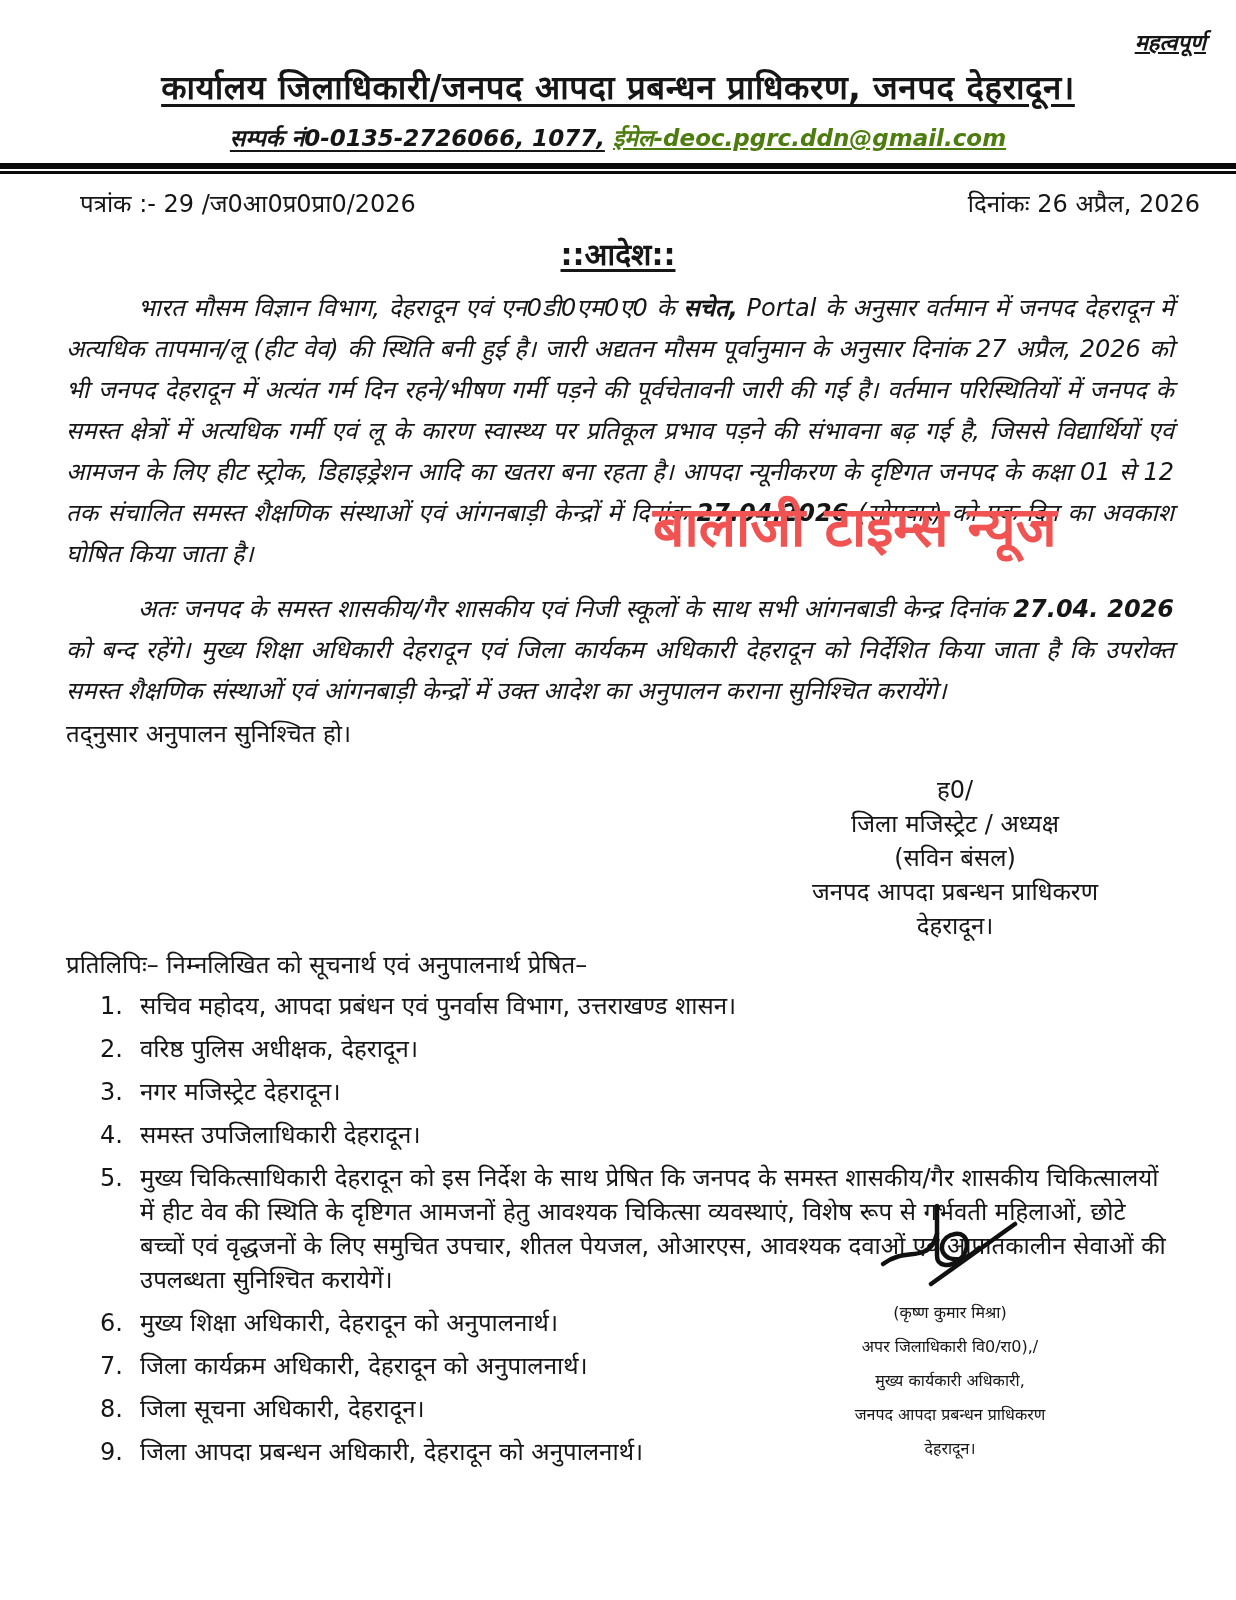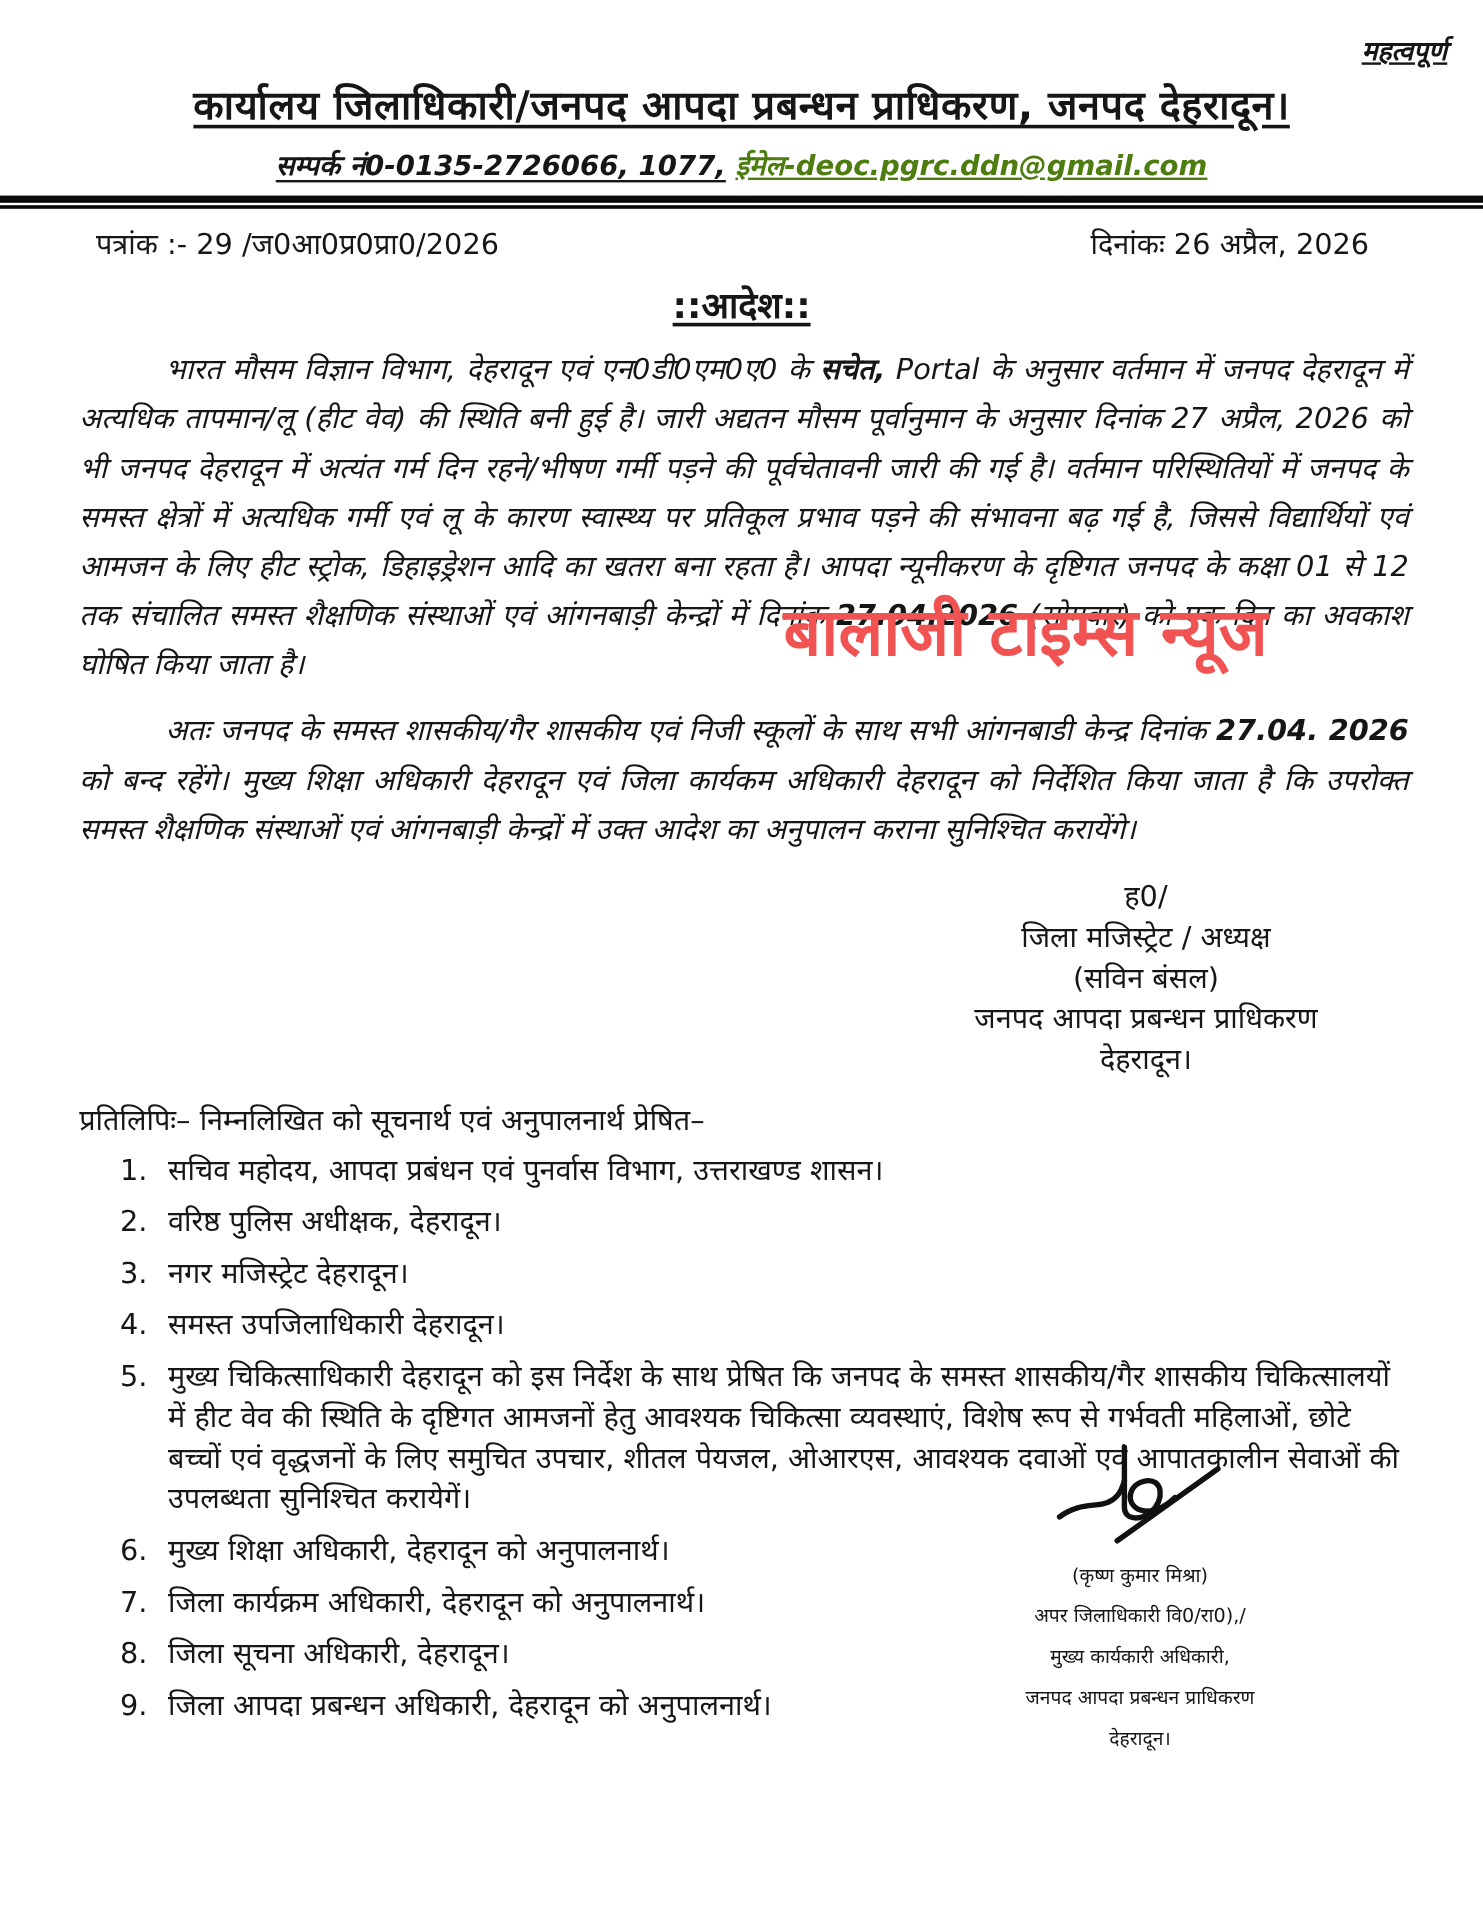--- a/index.html
+++ b/index.html
@@ -50,7 +50,7 @@
   .meta-row{
     display:flex;
     justify-content:space-between;
-    padding:12px 95px 0 80px;
+    padding:12px 36px 0 80px;
     font-size:24px;
   }
   .order-title{

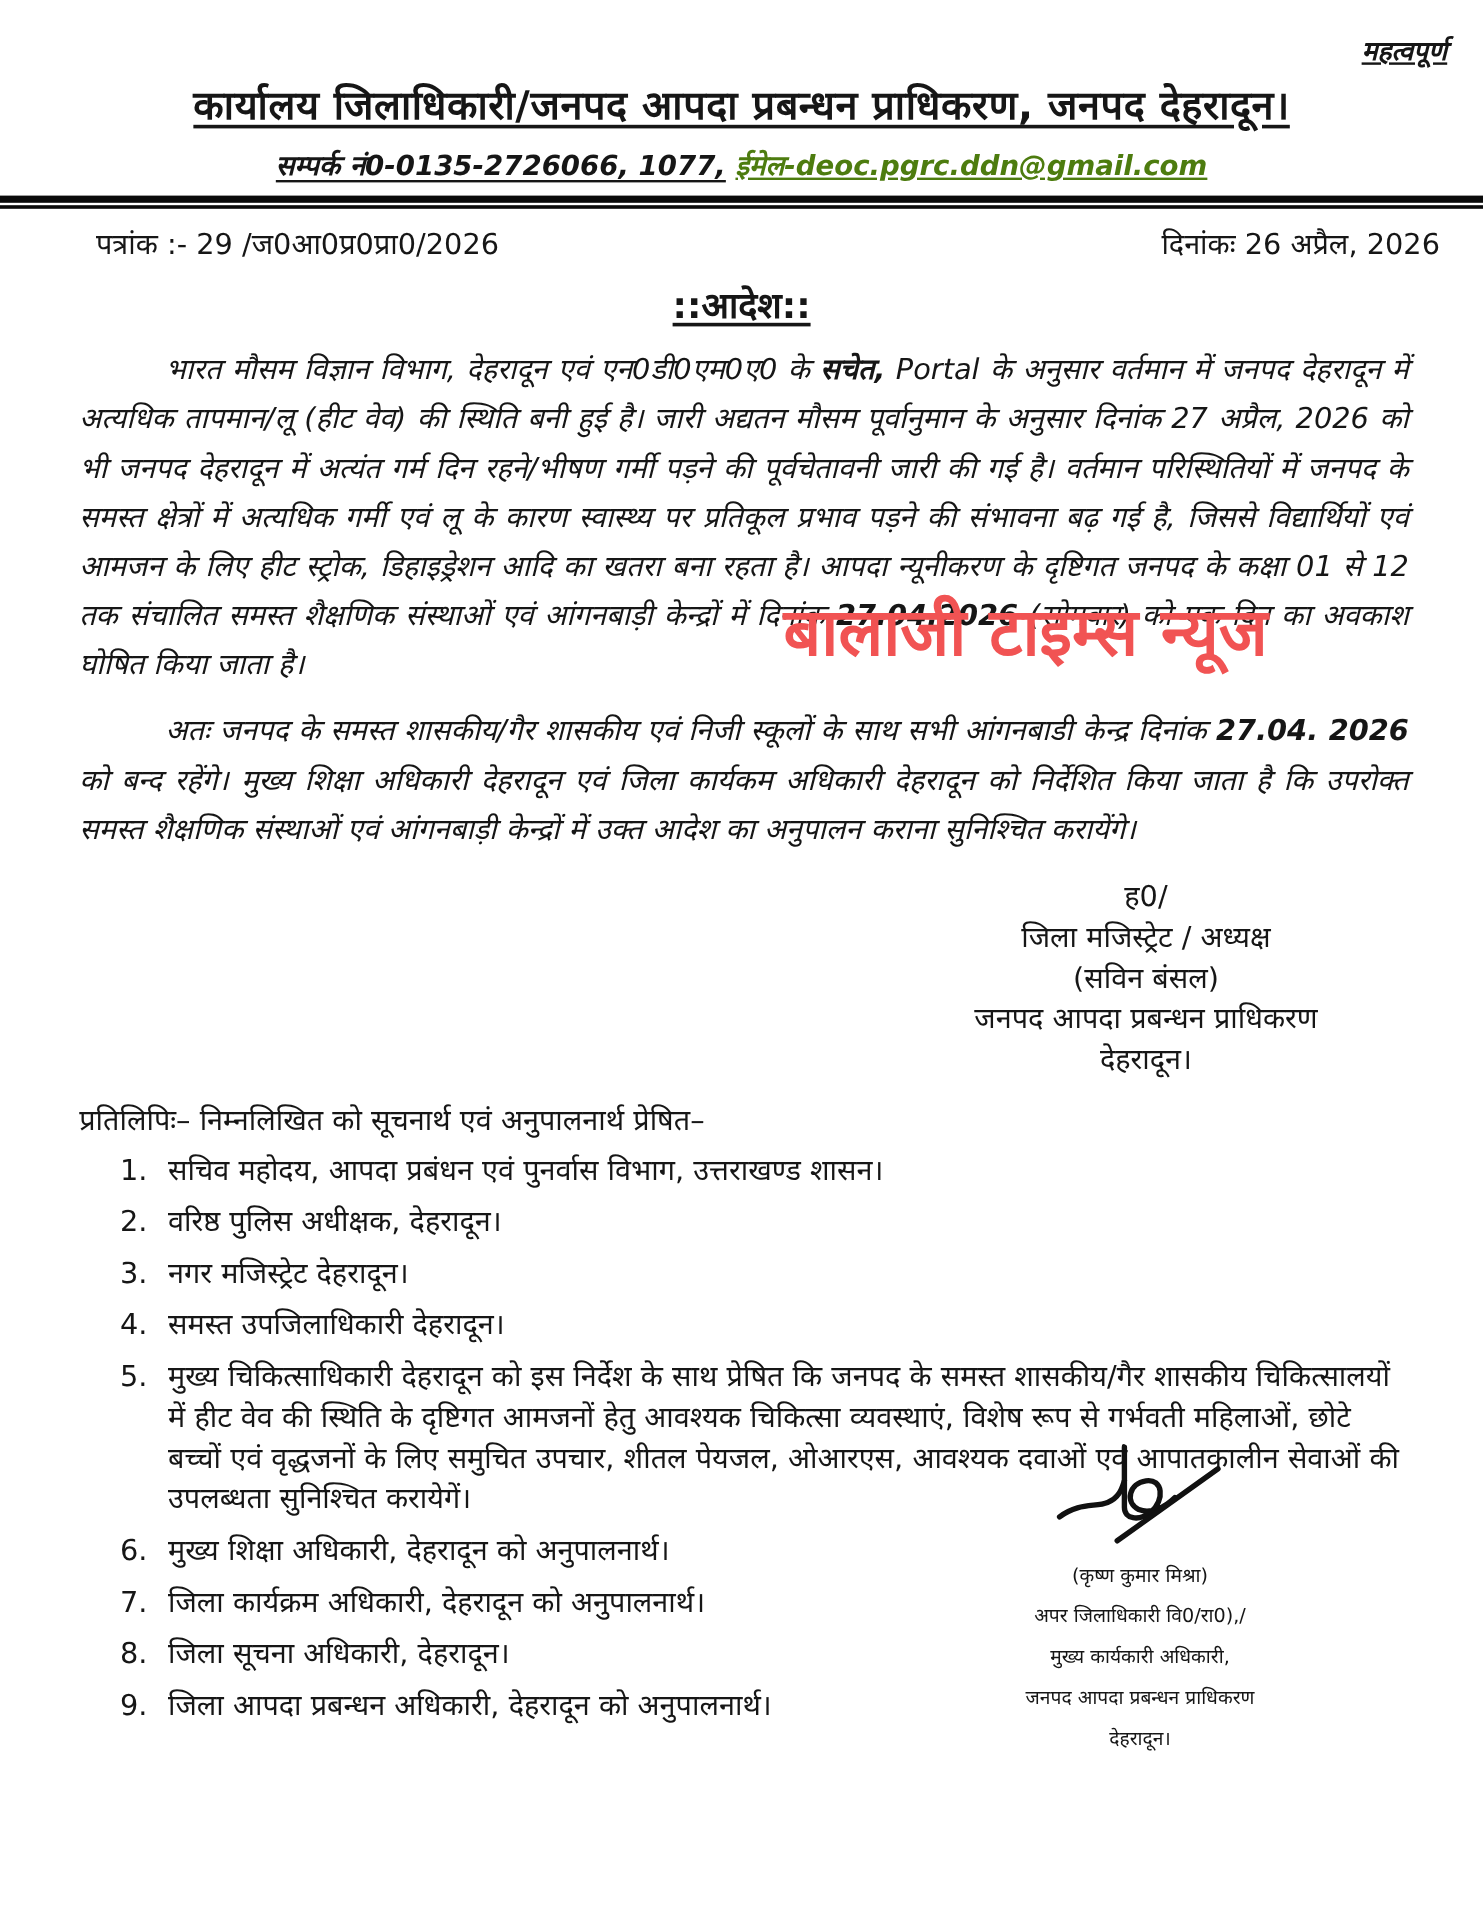--- a/index.html
+++ b/index.html
@@ -159,6 +159,7 @@
     <span>को बन्द रहेंगे। मुख्य शिक्षा अधिकारी देहरादून एवं जिला कार्यकम अधिकारी देहरादून को निर्देशित किया जाता है कि उपरोक्त समस्त शैक्षणिक संस्थाओं एवं आंगनबाड़ी केन्द्रों में उक्त आदेश का अनुपालन कराना सुनिश्चित करायेंगे।</span>
   </p>
 
+  <p class="compliance">तद्नुसार अनुपालन सुनिश्चित हो।</p>
 
   <div class="sig-block">
     <div>ह0/</div>

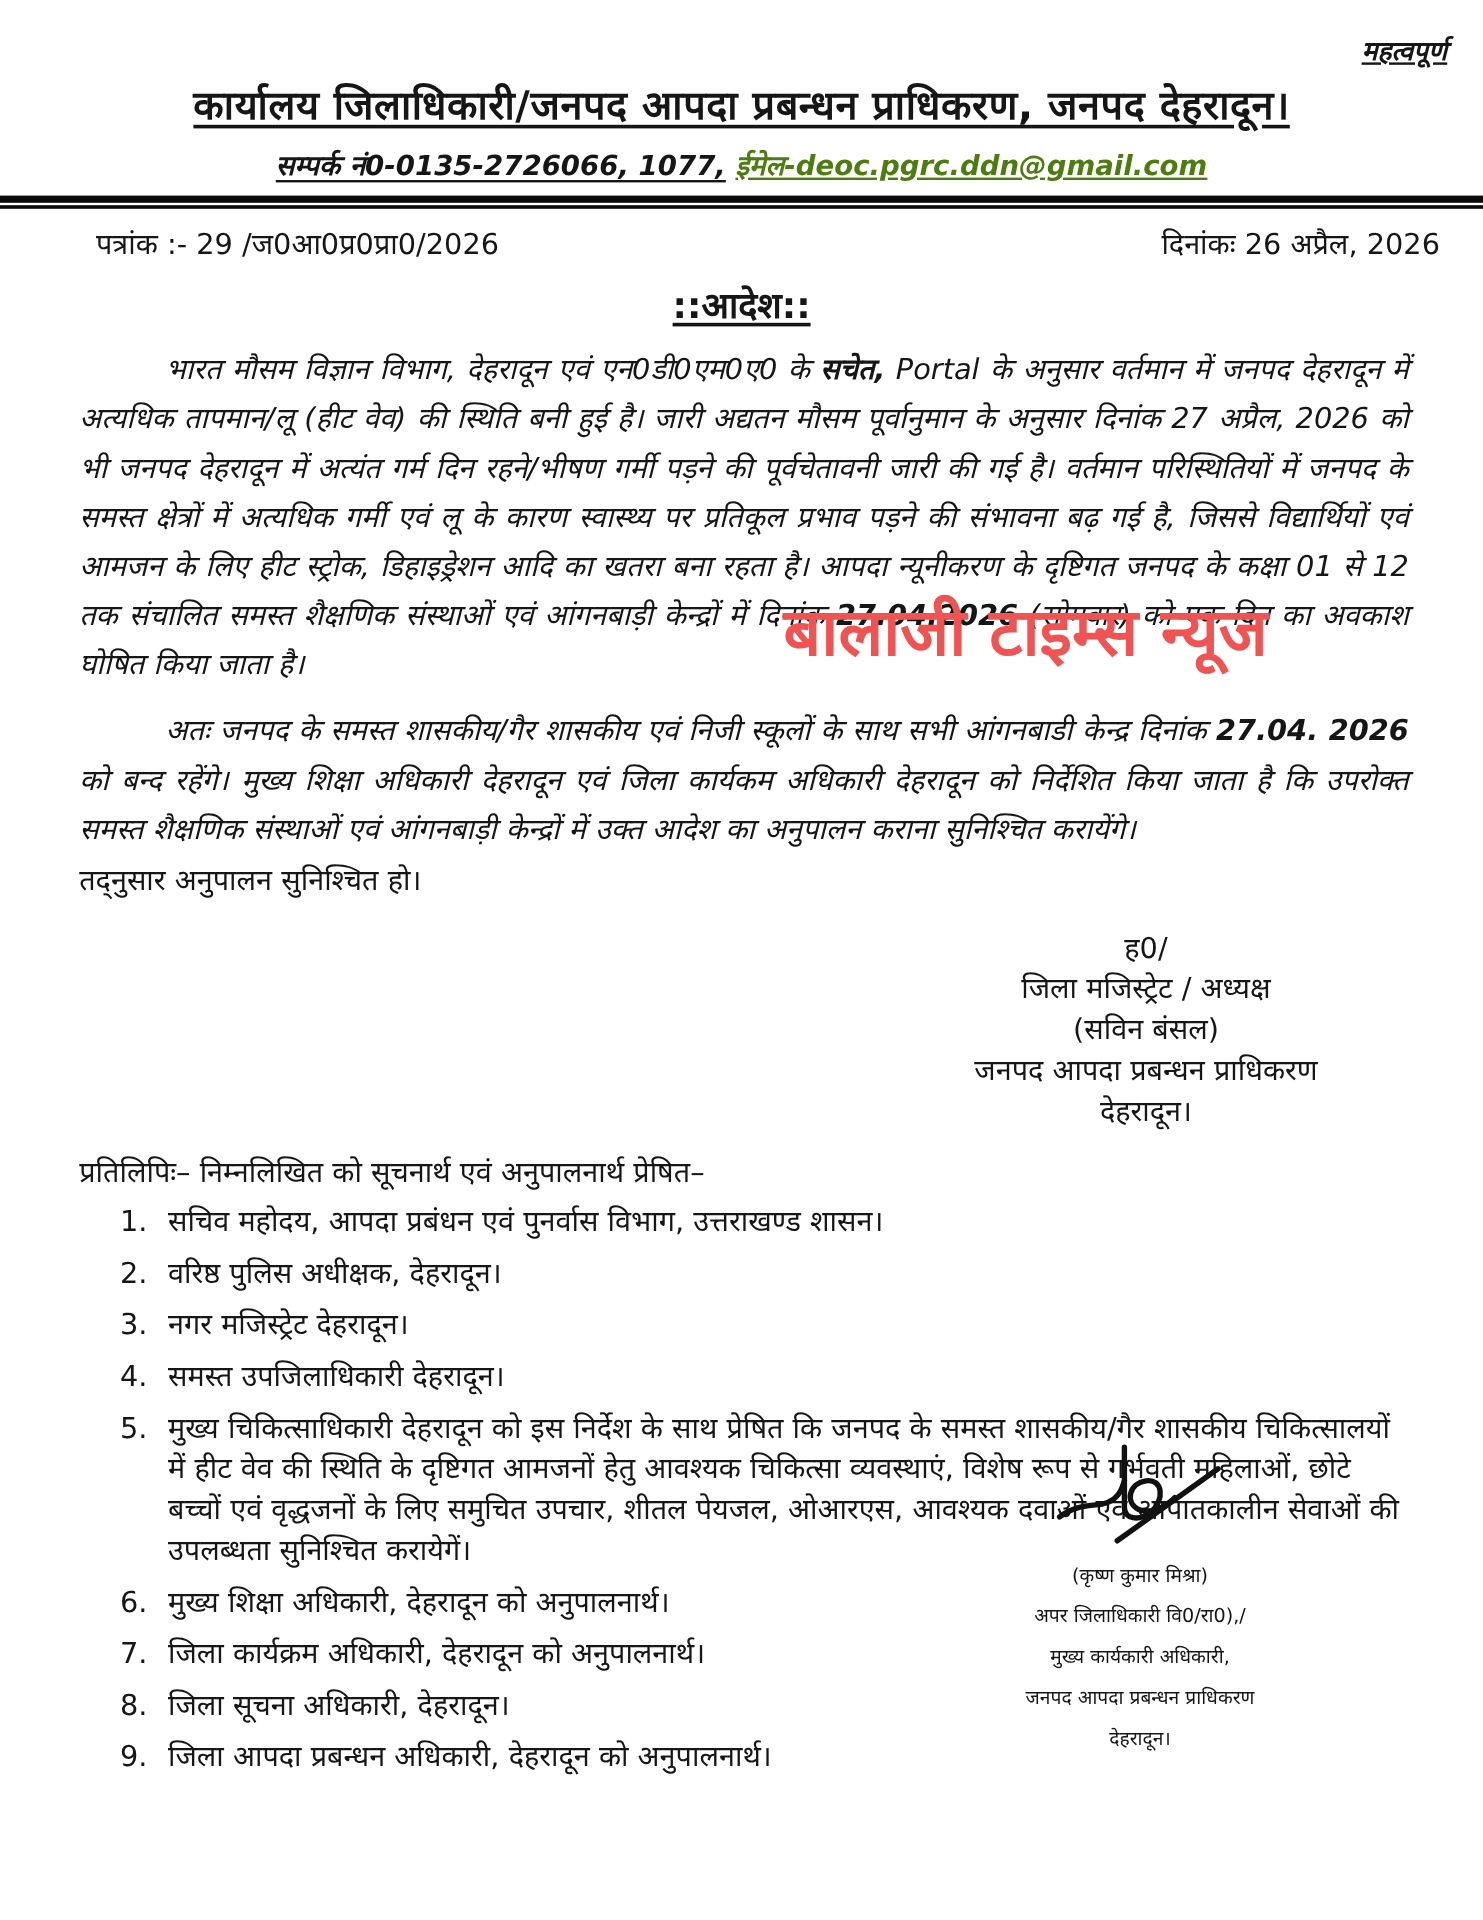--- a/index.html
+++ b/index.html
@@ -92,7 +92,7 @@
     line-height:34px;
   }
   .copies-heading{
-    margin:16px 62px 0 66px;
+    margin:4px 62px 0 66px;
     font-size:24px;
   }
   .copy-list{margin:8px 62px 0 100px;font-size:24px;}

